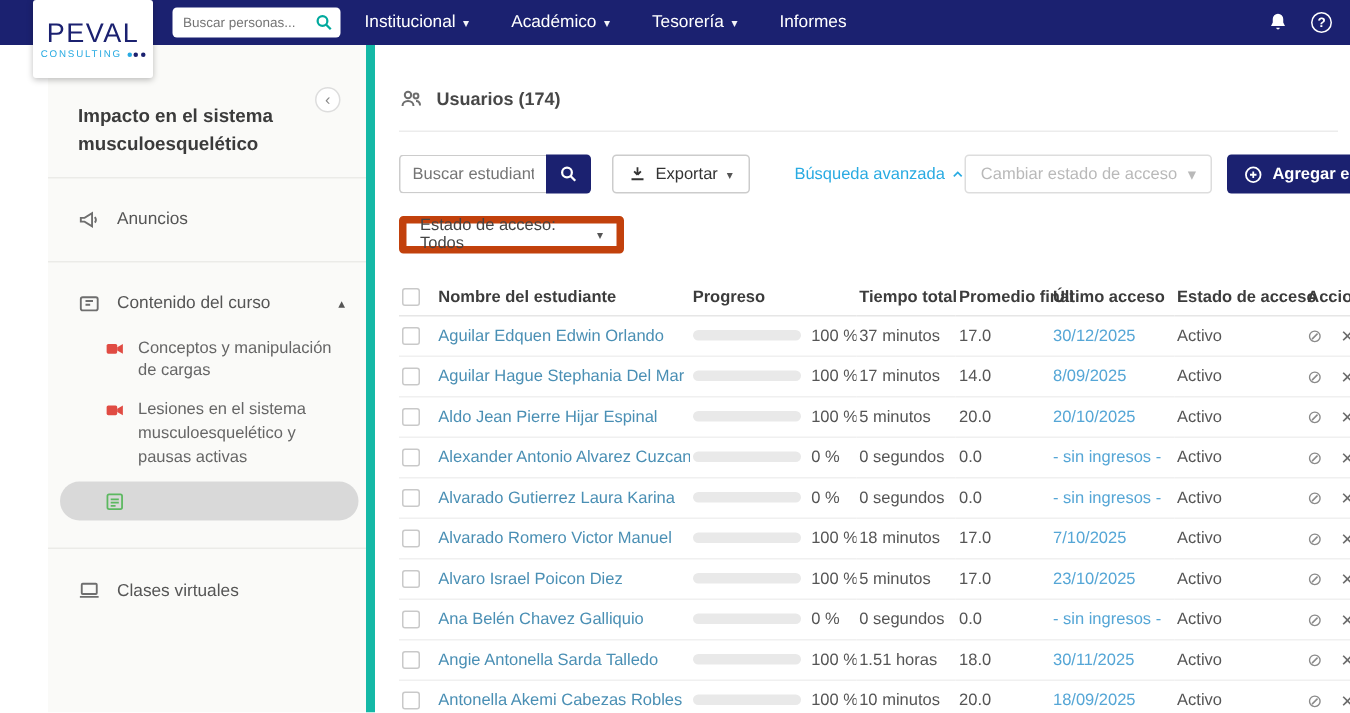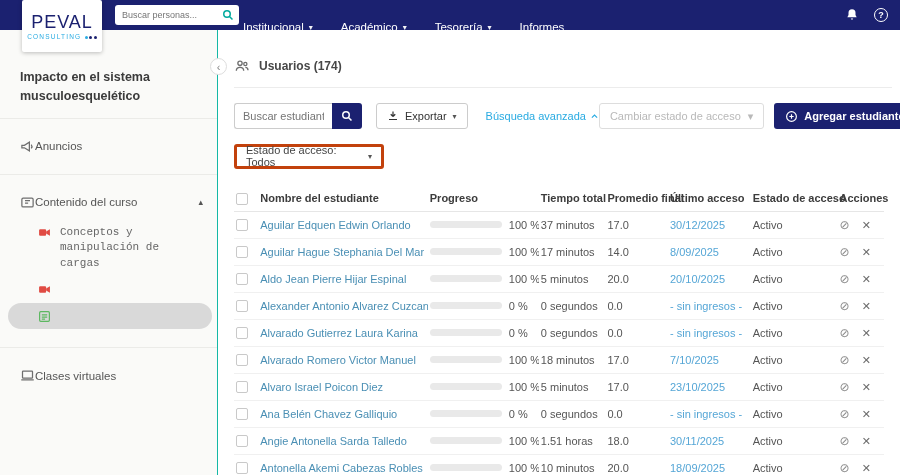--- a/index.html
+++ b/index.html
@@ -35,7 +35,7 @@
   .logo-dots .d1{background:var(--progress-blue);}
   .logo-dots .d2,.logo-dots .d3{background:var(--navy);}
   .nav-search{
-    position:absolute;left:115px;top:5px;width:124px;height:20px;background:#fff;
+    position:absolute;left:115px;top:5px;width:112px;height:20px;background:#fff;
     border-radius:3px;display:flex;align-items:center;padding:0 5px;
   }
   .nav-search input{

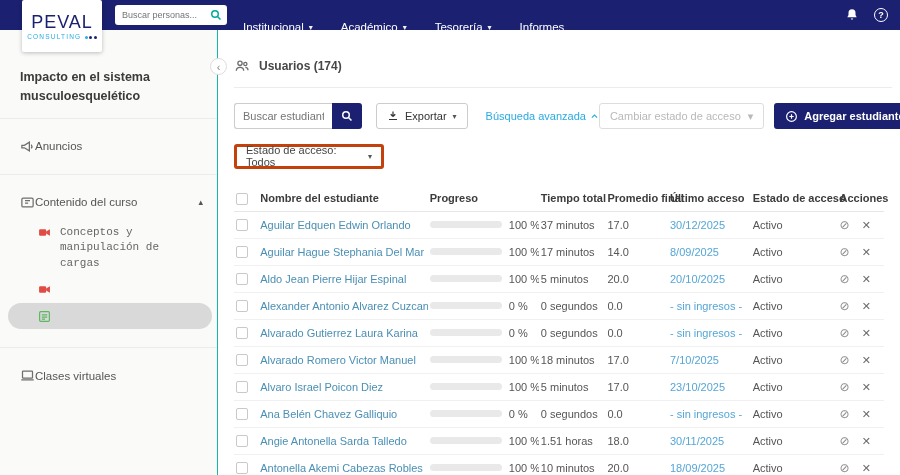--- a/index.html
+++ b/index.html
@@ -42,7 +42,7 @@
     border:none;outline:none;flex:1;min-width:0;font-size:9px;color:#444;
     font-family:inherit;background:transparent;
   }
-  .nav-menu{position:absolute;left:243px;top:12px;height:30px;display:flex;align-items:center;gap:28px;}
+  .nav-menu{position:absolute;left:243px;top:0;height:30px;display:flex;align-items:center;gap:28px;}
   .nav-item{color:#fff;font-size:11.5px;display:flex;align-items:center;gap:5px;cursor:pointer;white-space:nowrap;}
   .nav-item .caret{font-size:8px;opacity:.95;}
   .nav-right{position:absolute;right:12px;top:0;height:30px;display:flex;align-items:center;gap:15px;color:#fff;}

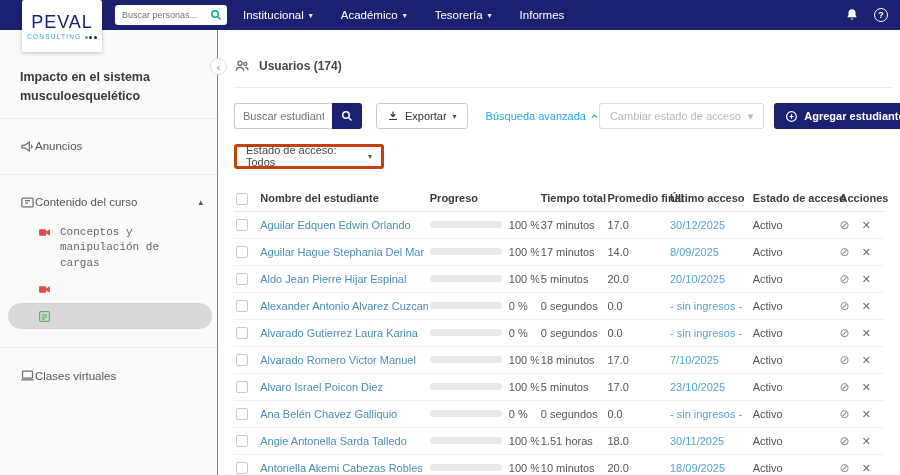--- a/index.html
+++ b/index.html
@@ -55,8 +55,9 @@
   
   .sidebar{
     width:218px;flex:0 0 218px;background:var(--sidebar-bg);
-    border-right:1px solid #14b8a6;padding-top:38px;font-size:11.5px;color:#555;
+    border-right:6px solid #14b8a6;padding-top:38px;font-size:11.5px;color:#555;
     overflow:hidden;
+    margin-left:32px;
   }
   .course-title{
     padding:0 16px 0 20px;font-size:12.5px;font-weight:700;color:#3b3b3b;line-height:1.5;

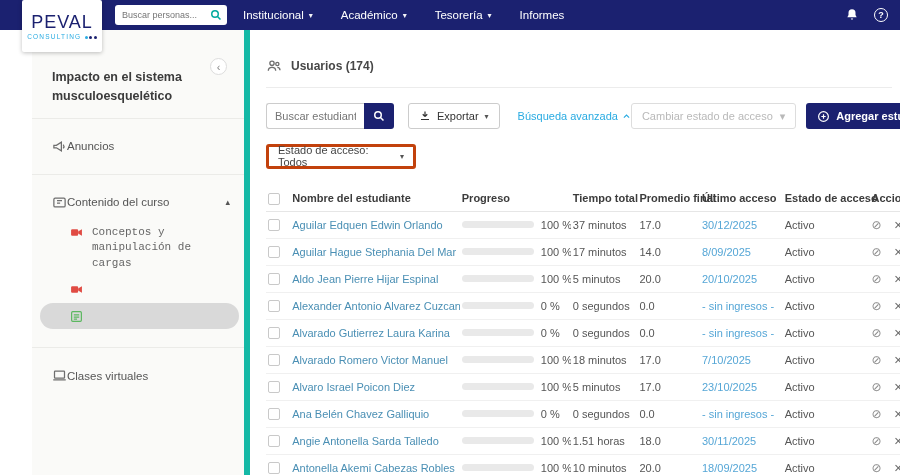--- a/index.html
+++ b/index.html
@@ -109,7 +109,7 @@
   .btn-outline .caret{font-size:8px;color:#555;}
   .exportar{margin-left:14px;}
   .adv-link{
-    margin-left:18px;color:var(--progress-blue);font-size:11px;display:flex;align-items:center;
+    margin-left:30px;color:var(--progress-blue);font-size:11px;display:flex;align-items:center;
     gap:4px;cursor:pointer;text-decoration:none;white-space:nowrap;
   }
   .toolbar .spacer{flex:1;}

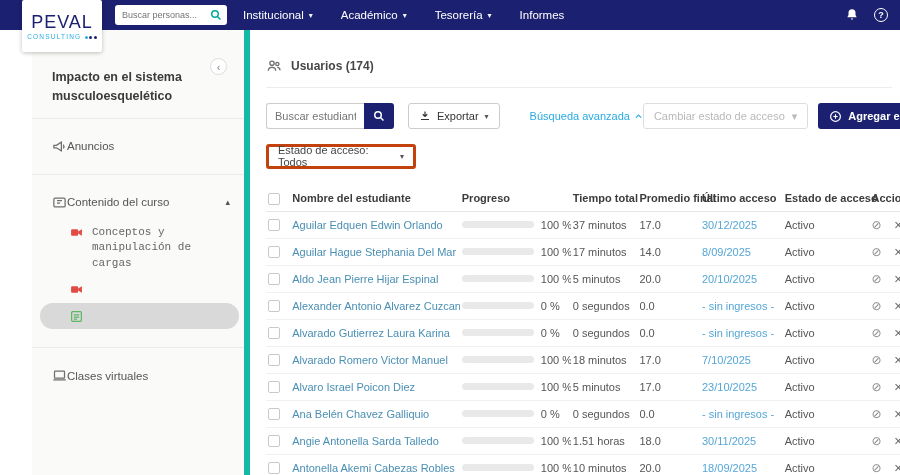--- a/index.html
+++ b/index.html
@@ -64,7 +64,7 @@
   }
   .side-hr{border:none;border-top:1px solid #ebebe8;margin:12px 0;}
   .side-item{
-    display:flex;align-items:center;padding:8px 14px 8px 20px;cursor:pointer;color:#555;
+    display:flex;align-items:center;gap:11px;padding:8px 14px 8px 20px;cursor:pointer;color:#555;
   }
   .side-item .sicon{flex:0 0 15px;color:#6e6e6e;}
   .side-item .grow{flex:1;}

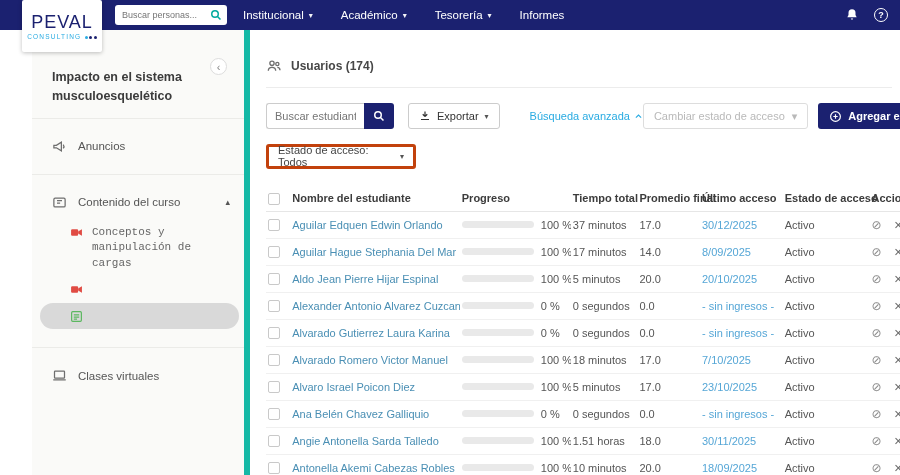--- a/index.html
+++ b/index.html
@@ -125,7 +125,7 @@
   }
   .filter-row{margin-top:11px;}
   .select-box{
-    width:150px;height:25px;border:3px solid #c2410c;border-radius:3px;background:#fff;
+    width:150px;height:25px;border:5px solid #c2410c;border-radius:3px;background:#fff;
     font-size:11px;color:#444;display:inline-flex;align-items:center;justify-content:space-between;
     padding:0 9px;cursor:pointer;font-family:inherit;
   }

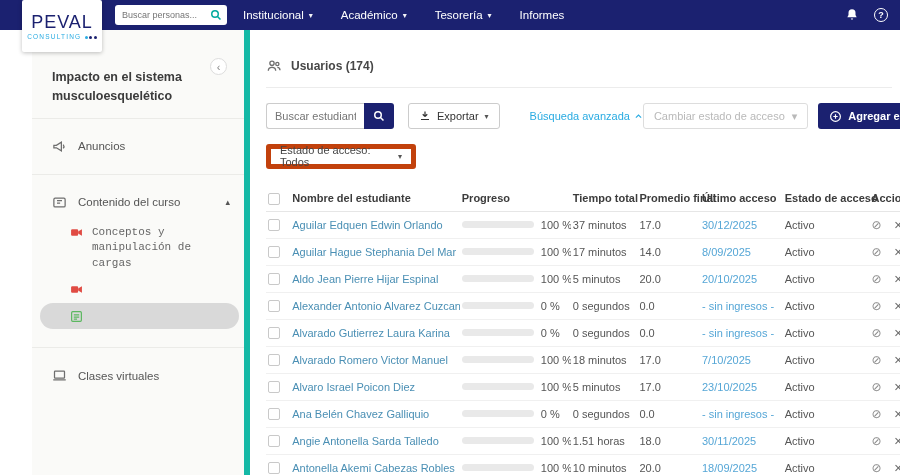--- a/index.html
+++ b/index.html
@@ -69,7 +69,7 @@
   .side-item .sicon{flex:0 0 15px;color:#6e6e6e;}
   .side-item .grow{flex:1;}
   .side-item .caret-up{font-size:9px;color:#555;}
-  .content-list{padding:2px 0 4px 0;font-family:Liberation Mono, monospace;}
+  .content-list{padding:2px 0 4px 0;}
   .content-item{
     display:flex;align-items:flex-start;gap:9px;
     padding:5px 12px 5px 38px;font-size:11px;color:#666;line-height:1.45;cursor:pointer;

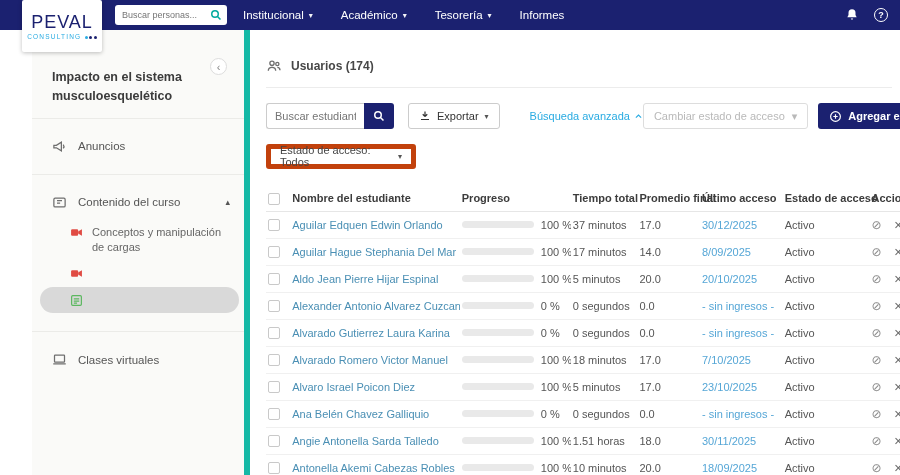--- a/index.html
+++ b/index.html
@@ -250,6 +250,7 @@
               <path d="M15 10l7-4v12l-7-4z"></path>
           </svg>
         </span>
+        <span>Lesiones en el sistema musculoesquelético y pausas activas</span>
       </div>
       <div class="content-item selected">
         <span class="cicon">

